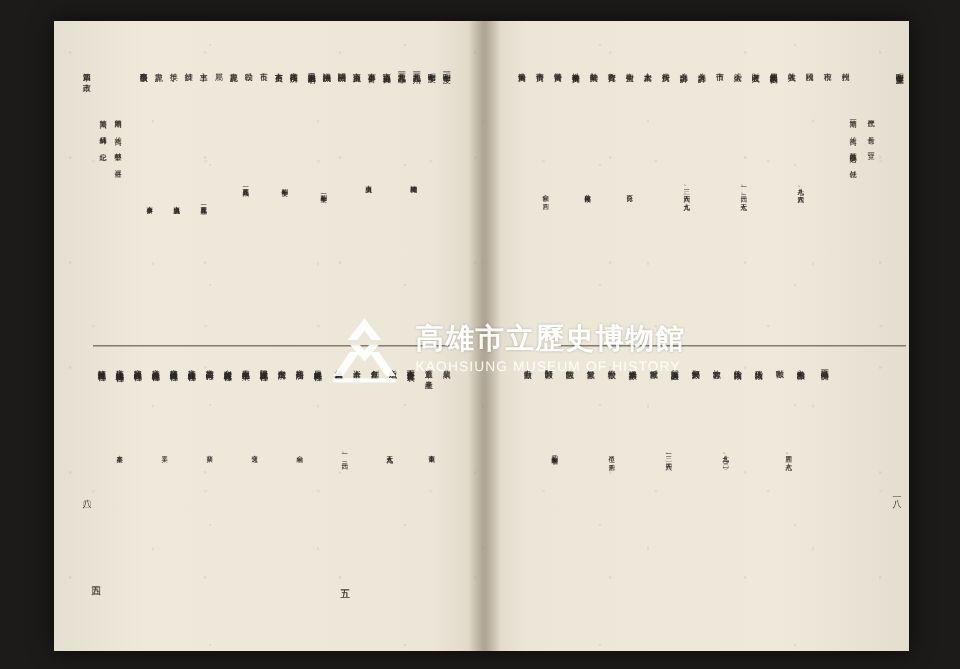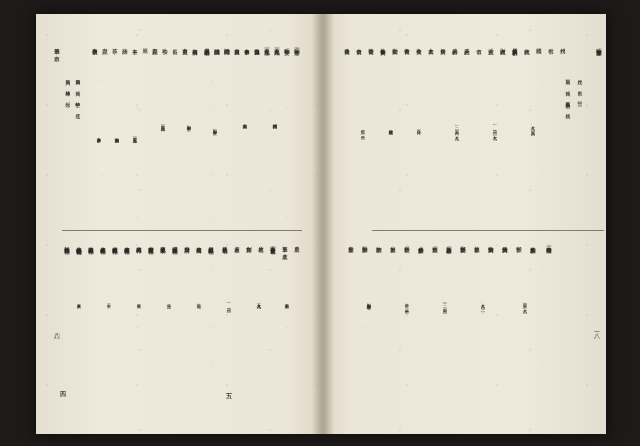--- a/index.html
+++ b/index.html
@@ -235,6 +235,19 @@
     <div class="foot" style="left:556px;top:314px;height:26px;">八一</div>
     <div class="foot" style="left:188px;top:374px;height:22px;font-size:6.5px;">五五</div>
 
+    <div class="wm">
+      <svg class="mark" viewBox="0 0 64 60" aria-hidden="true">
+        <path d="M32 4 L46 22 L38 22 L32 14 L26 22 L18 22 Z" fill="#ffffff"></path>
+        <path d="M20 26 L32 40 L44 26 L36 26 L32 31 L28 26 Z" fill="#ffffff"></path>
+        <path d="M6 52 L20 32 L28 32 L14 52 Z" fill="#ffffff"></path>
+        <path d="M58 52 L44 32 L36 32 L50 52 Z" fill="#ffffff"></path>
+        <rect x="6" y="54" width="52" height="3.5" fill="#ffffff"></rect>
+      </svg>
+      <div class="txt">
+        <div class="cn">高雄市立歷史博物館</div>
+        <div class="en">KAOHSIUNG MUSEUM OF HISTORY</div>
+      </div>
+    </div>
   </div>
 </div>
 

